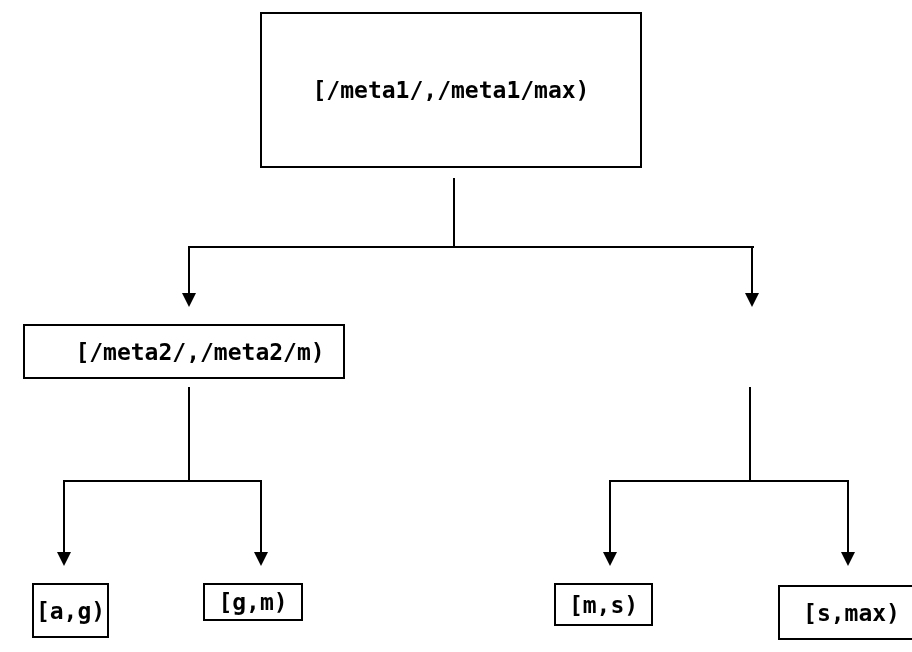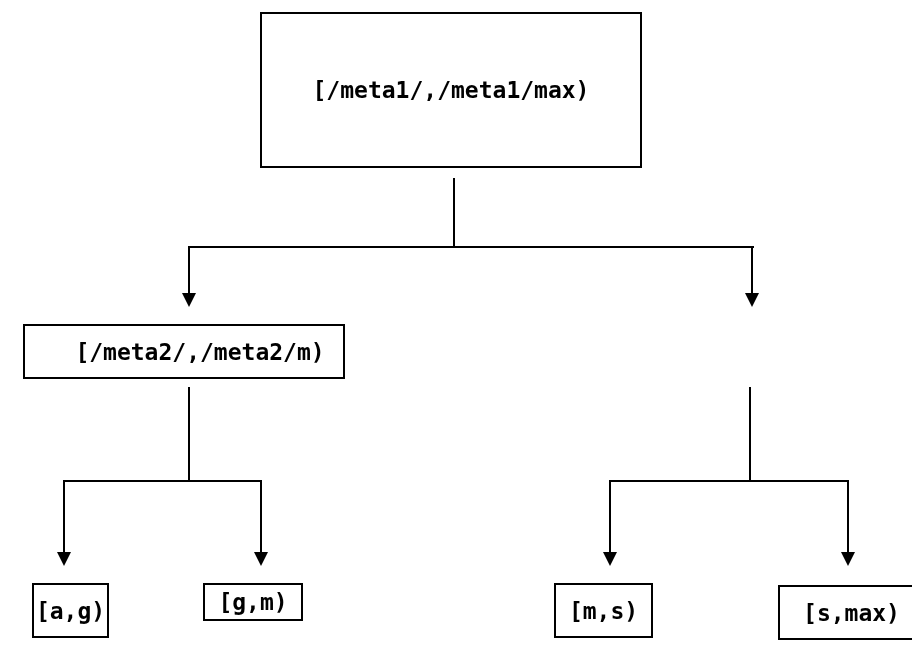--- a/index.html
+++ b/index.html
@@ -47,7 +47,7 @@
   #node-meta2-high{ left: 583px; top: 324px; width: 322px; height: 55px;  }
   #node-leaf-ag   { left: 0;   top: 583px; width: 77px;  height: 55px; margin-left: 32px;  }
   #node-leaf-gm   { left: 203px; top: 583px; width: 100px; height: 38px;  }
-  #node-leaf-ms   { left: 554px; top: 583px; width: 99px;  height: 55px;  }
+  #node-leaf-ms   { left: 554px; top: 583px; width: 99px;  height: 43px;  }
   #node-leaf-smax { left: 778px; top: 585px; width: 147px; height: 55px;  }
 
   

